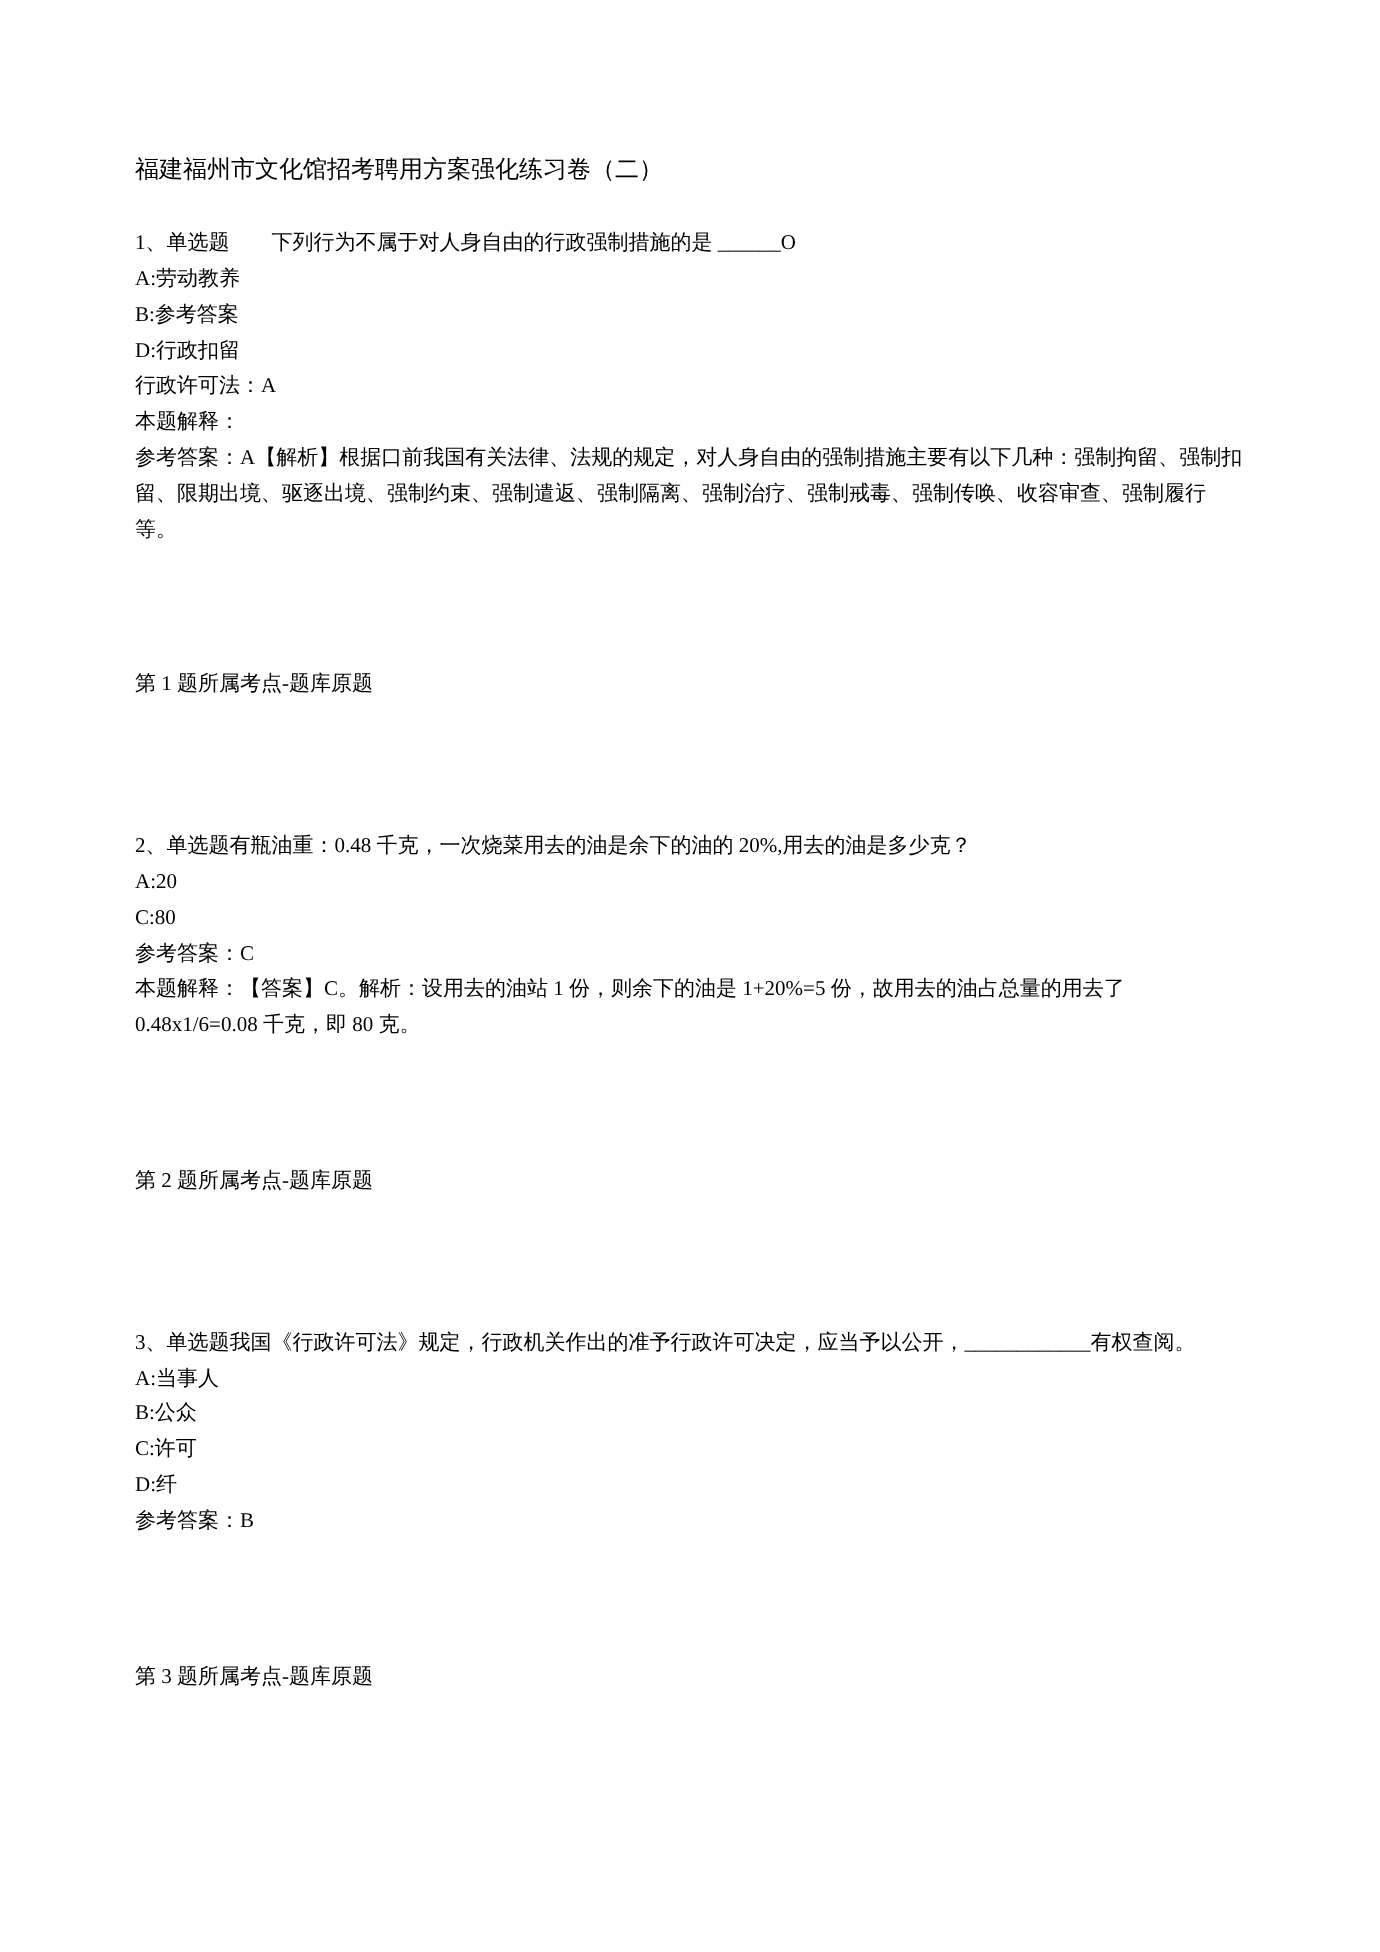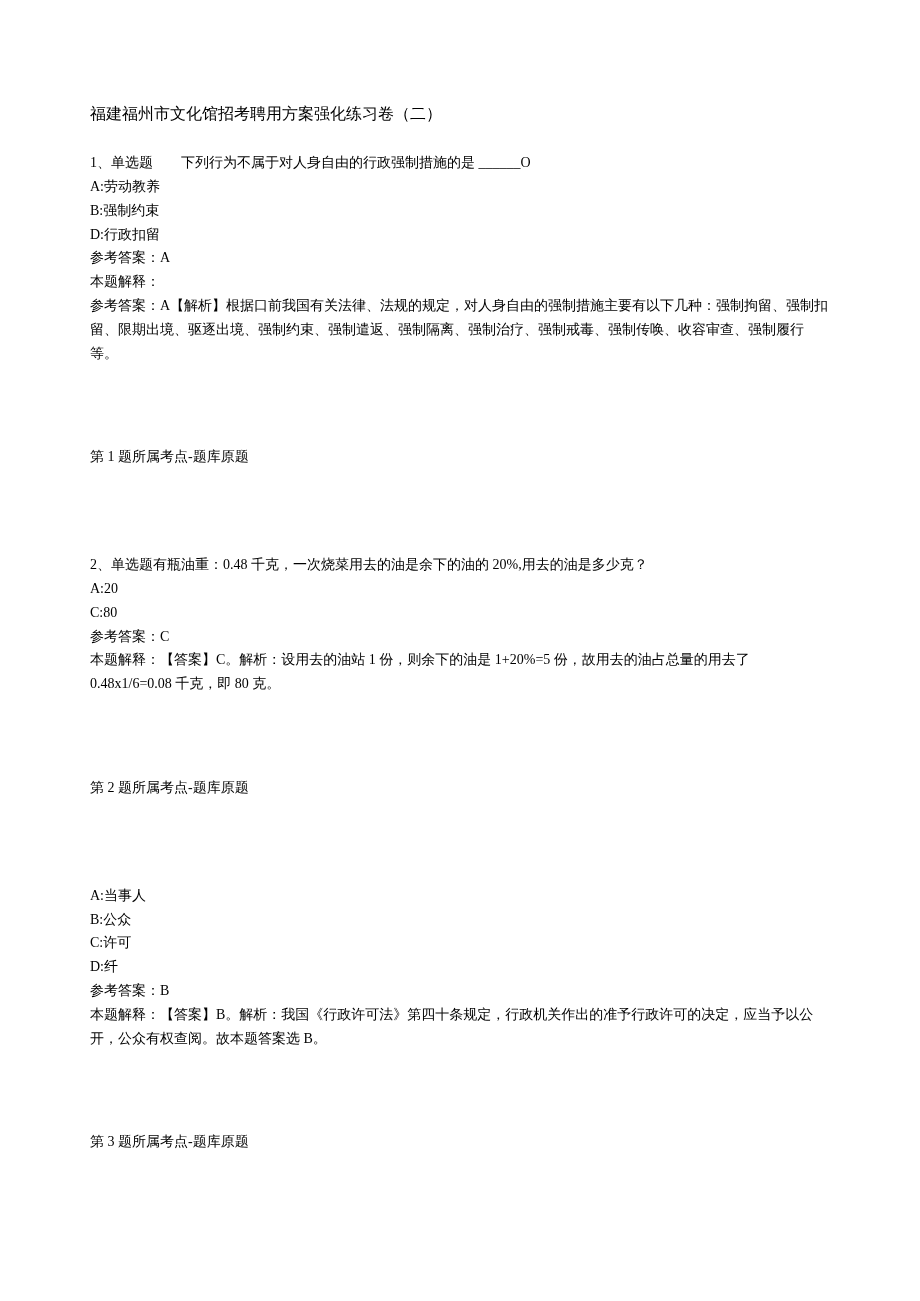--- a/index.html
+++ b/index.html
@@ -39,7 +39,7 @@
 <div class="q-block">
   <p class="q-line">1、单选题　　下列行为不属于对人身自由的行政强制措施的是 ______O</p>
   <p class="q-line">A:劳动教养</p>
-  <p class="q-line">B:强制约束</p>
+  <p class="q-line">B:参考答案</p>
   <p class="q-line">D:行政扣留</p>
   <p class="q-line">参考答案：A</p>
   <p class="q-line">本题解释：</p>

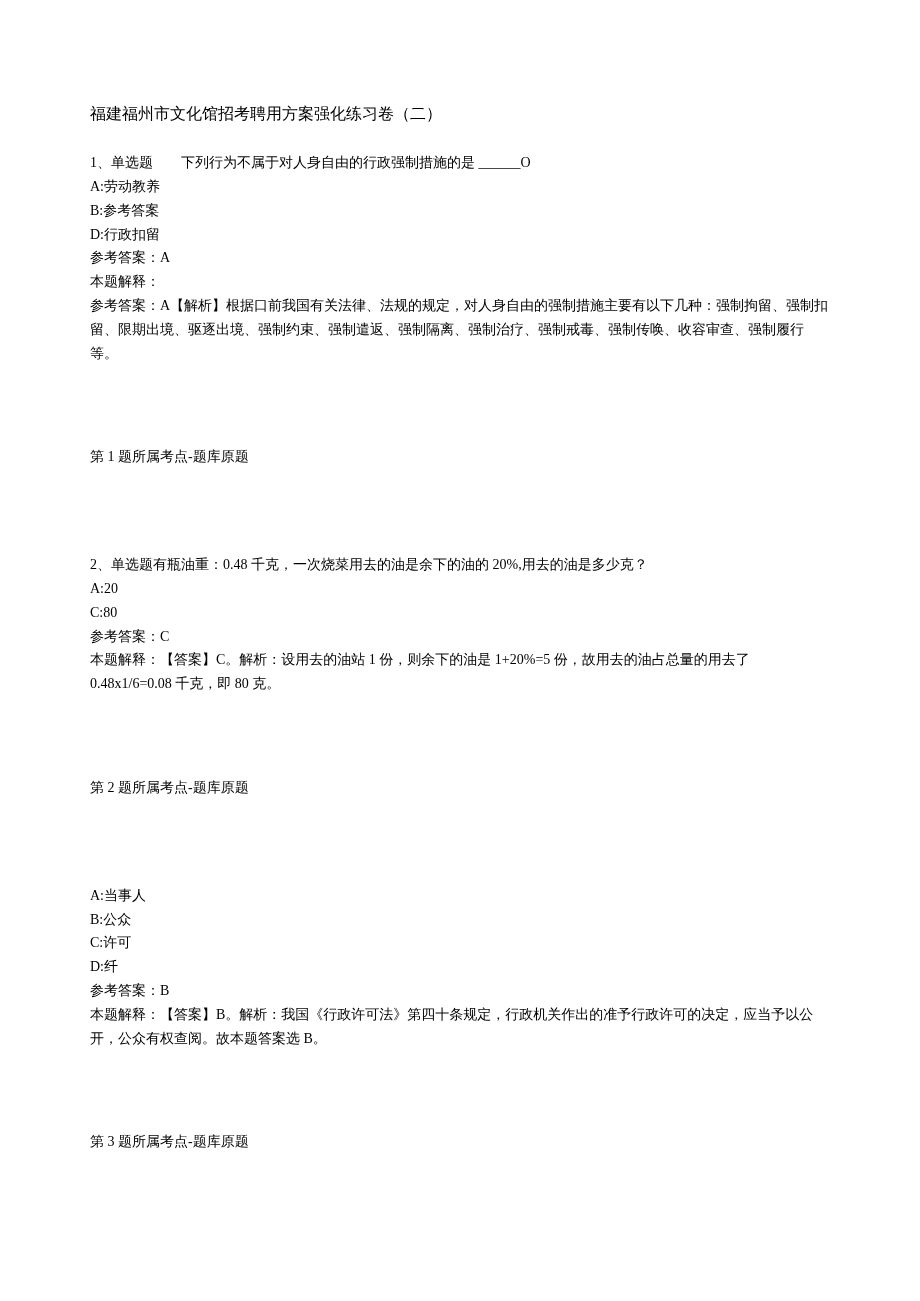--- a/index.html
+++ b/index.html
@@ -41,7 +41,7 @@
   <p class="q-line">A:劳动教养</p>
   <p class="q-line">B:参考答案</p>
   <p class="q-line">D:行政扣留</p>
-  <p class="q-line">参考答案：A</p>
+  <p class="q-line">行政许可法：A</p>
   <p class="q-line">本题解释：</p>
   <p class="q-line">参考答案：A【解析】根据口前我国有关法律、法规的规定，对人身自由的强制措施主要有以下几种：强制拘留、强制扣留、限期出境、驱逐出境、强制约束、强制遣返、强制隔离、强制治疗、强制戒毒、强制传唤、收容审查、强制履行等。</p>
 </div>

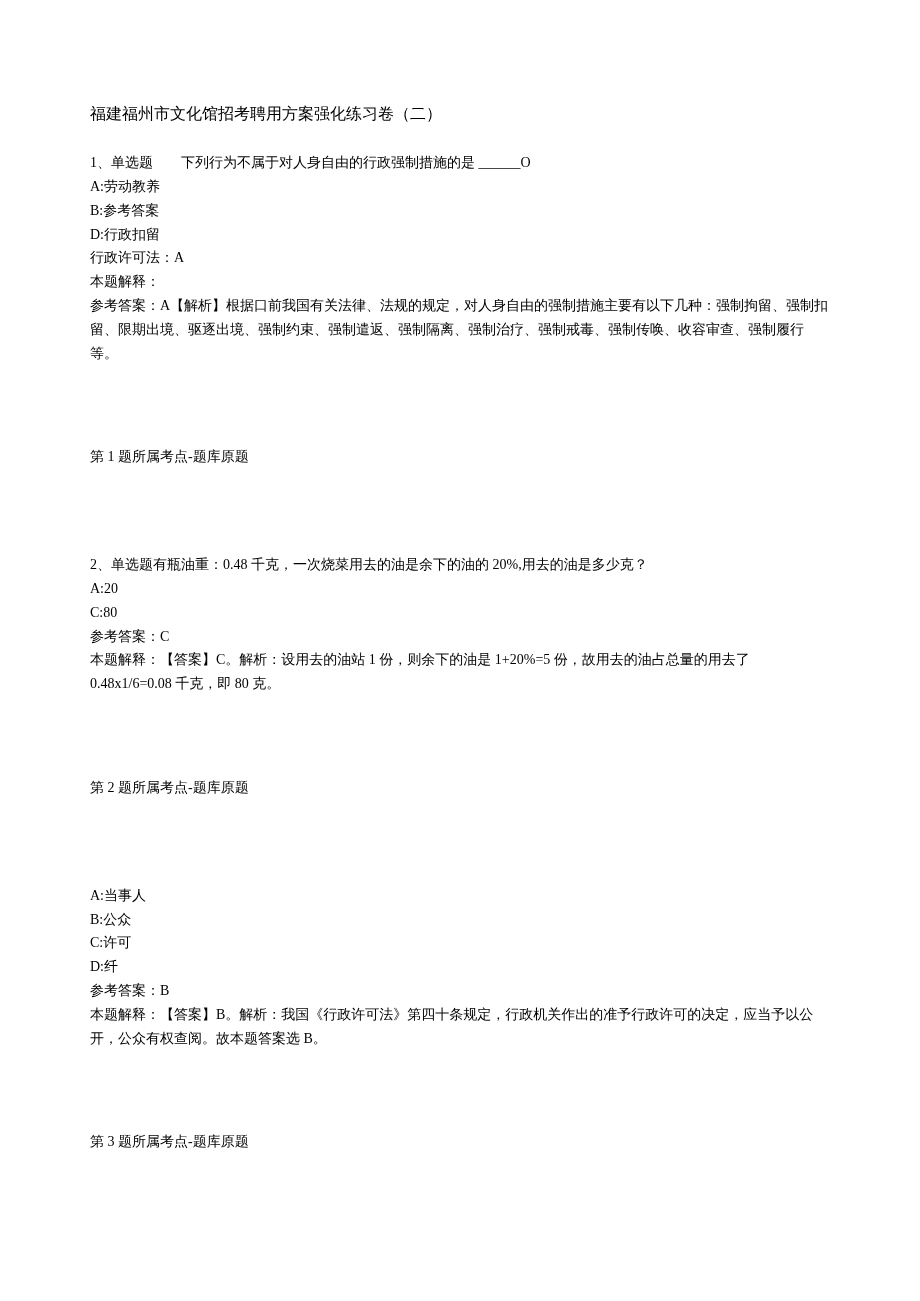--- a/index.html
+++ b/index.html
@@ -61,6 +61,7 @@
 <div class="gap-large"></div>
 
 <div class="q-block">
+  <p class="q-line">3、单选题我国《行政许可法》规定，行政机关作出的准予行政许可决定，应当予以公开，____________有权查阅。</p>
   <p class="q-line">A:当事人</p>
   <p class="q-line">B:公众</p>
   <p class="q-line">C:许可</p>

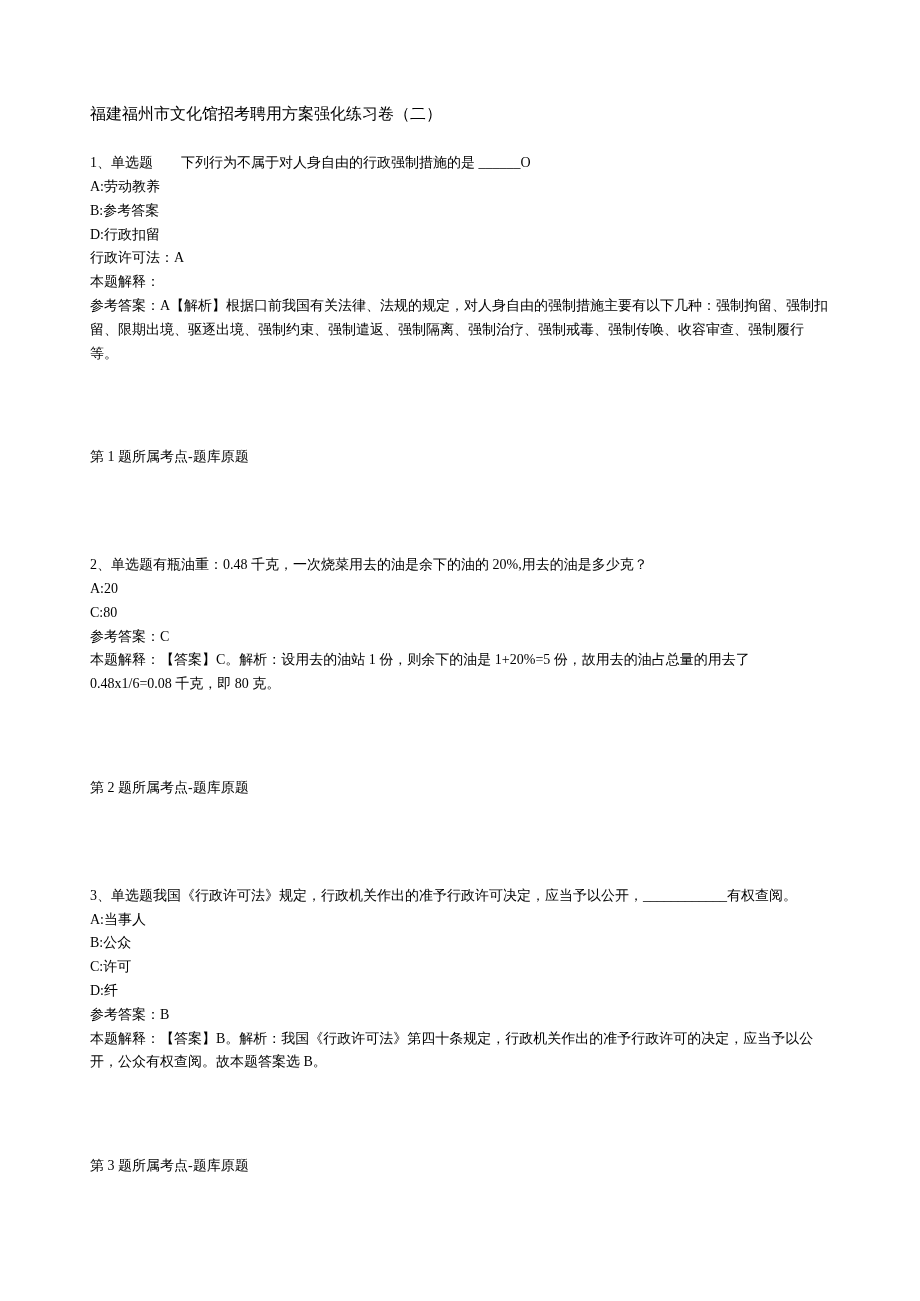--- a/index.html
+++ b/index.html
@@ -67,7 +67,6 @@
   <p class="q-line">C:许可</p>
   <p class="q-line">D:纤</p>
   <p class="q-line">参考答案：B</p>
-  <p class="q-line">本题解释：【答案】B。解析：我国《行政许可法》第四十条规定，行政机关作出的准予行政许可的决定，应当予以公开，公众有权查阅。故本题答案选 B。</p>
 </div>
 <div class="gap-large"></div>
 <p class="footer-note">第 3 题所属考点-题库原题</p>

